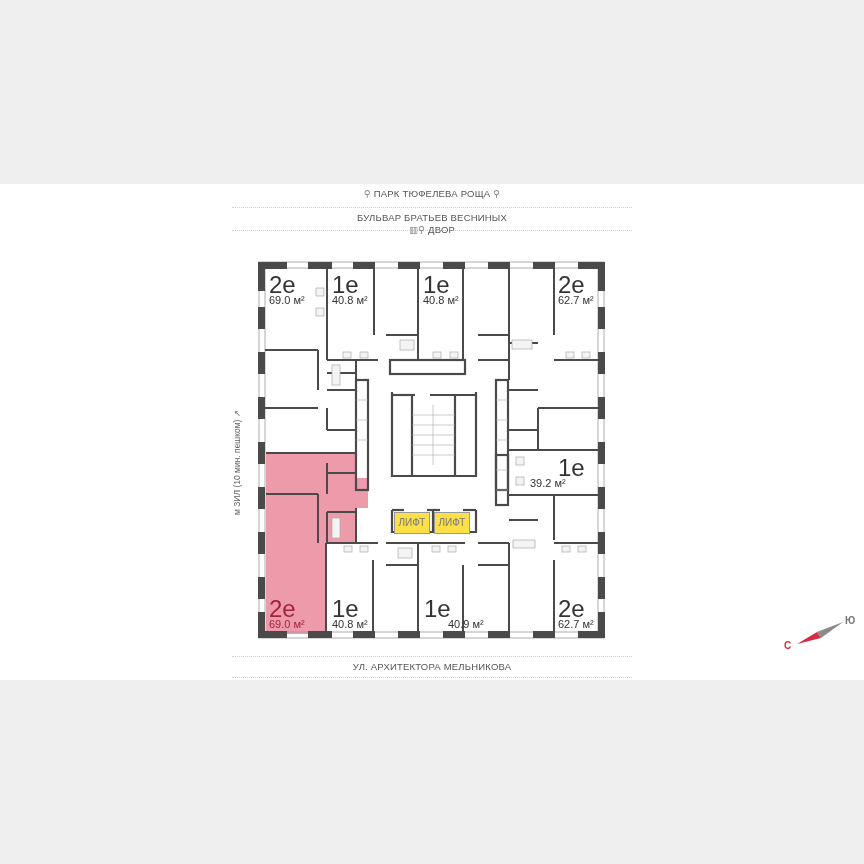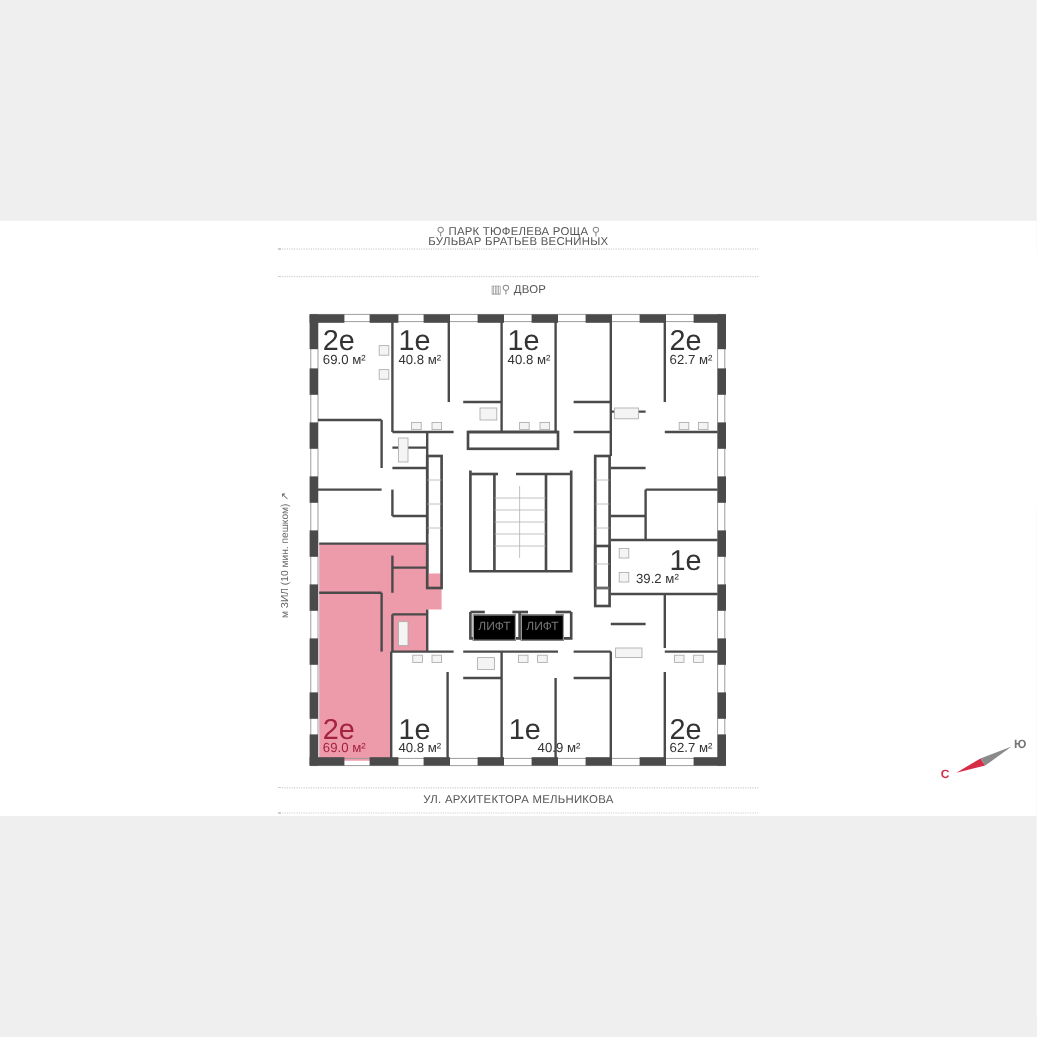--- a/index.html
+++ b/index.html
@@ -25,7 +25,7 @@
   <span style="color:#888;">⚲ </span><span>ПАРК ТЮФЕЛЕВА РОЩА</span><span style="color:#888;"> ⚲</span>
 </div>
 <div class="dots" style="top:207px;"></div>
-<div class="label-row" style="top:196px;">БУЛЬВАР БРАТЬЕВ ВЕСНИНЫХ</div>
+<div class="label-row" style="top:212px;">БУЛЬВАР БРАТЬЕВ ВЕСНИНЫХ</div>
 <div class="dots" style="top:230px;"></div>
 <div class="label-row" style="top:236px;">
   <span style="color:#888;">▥⚲ </span><span>ДВОР</span>

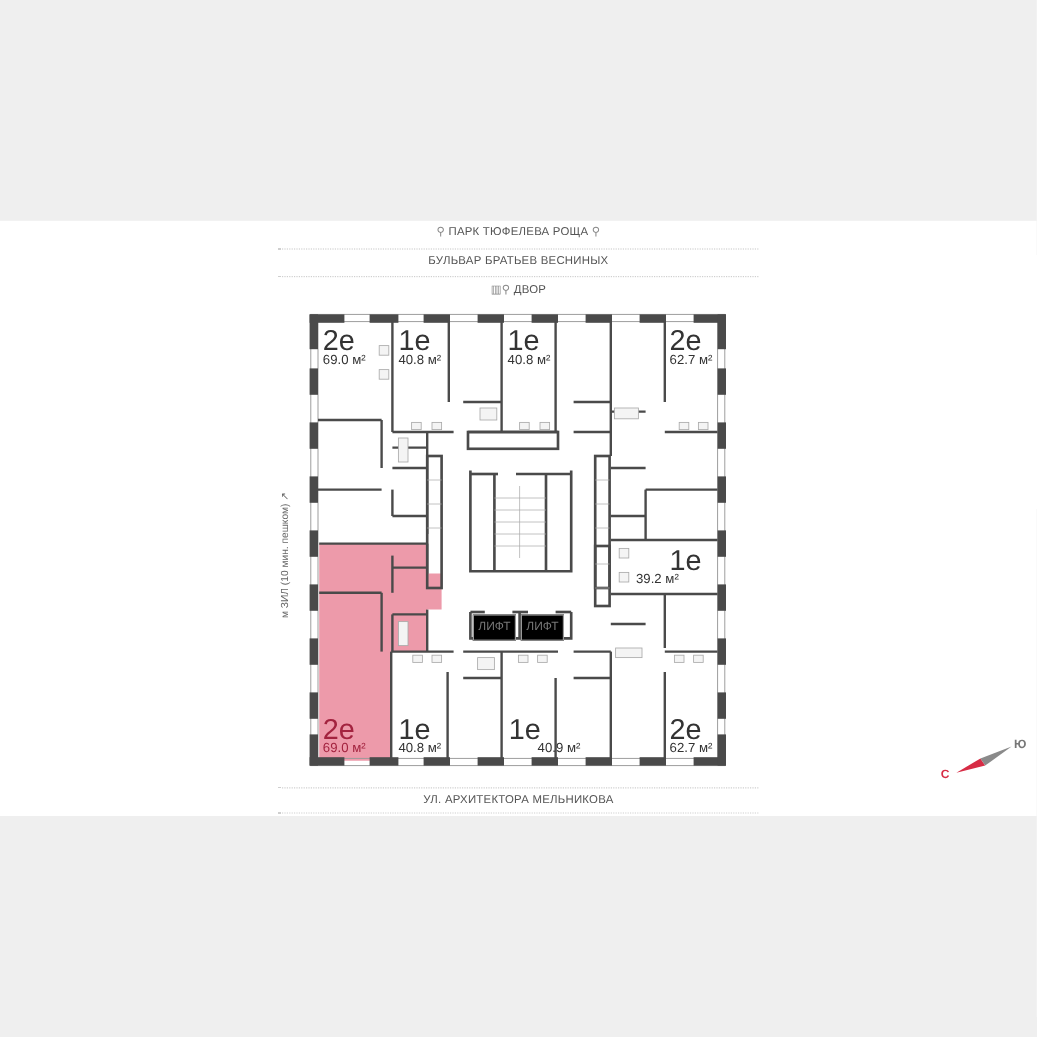--- a/index.html
+++ b/index.html
@@ -27,7 +27,7 @@
 <div class="dots" style="top:207px;"></div>
 <div class="label-row" style="top:212px;">БУЛЬВАР БРАТЬЕВ ВЕСНИНЫХ</div>
 <div class="dots" style="top:230px;"></div>
-<div class="label-row" style="top:236px;">
+<div class="label-row" style="top:224px;">
   <span style="color:#888;">▥⚲ </span><span>ДВОР</span>
 </div>
 

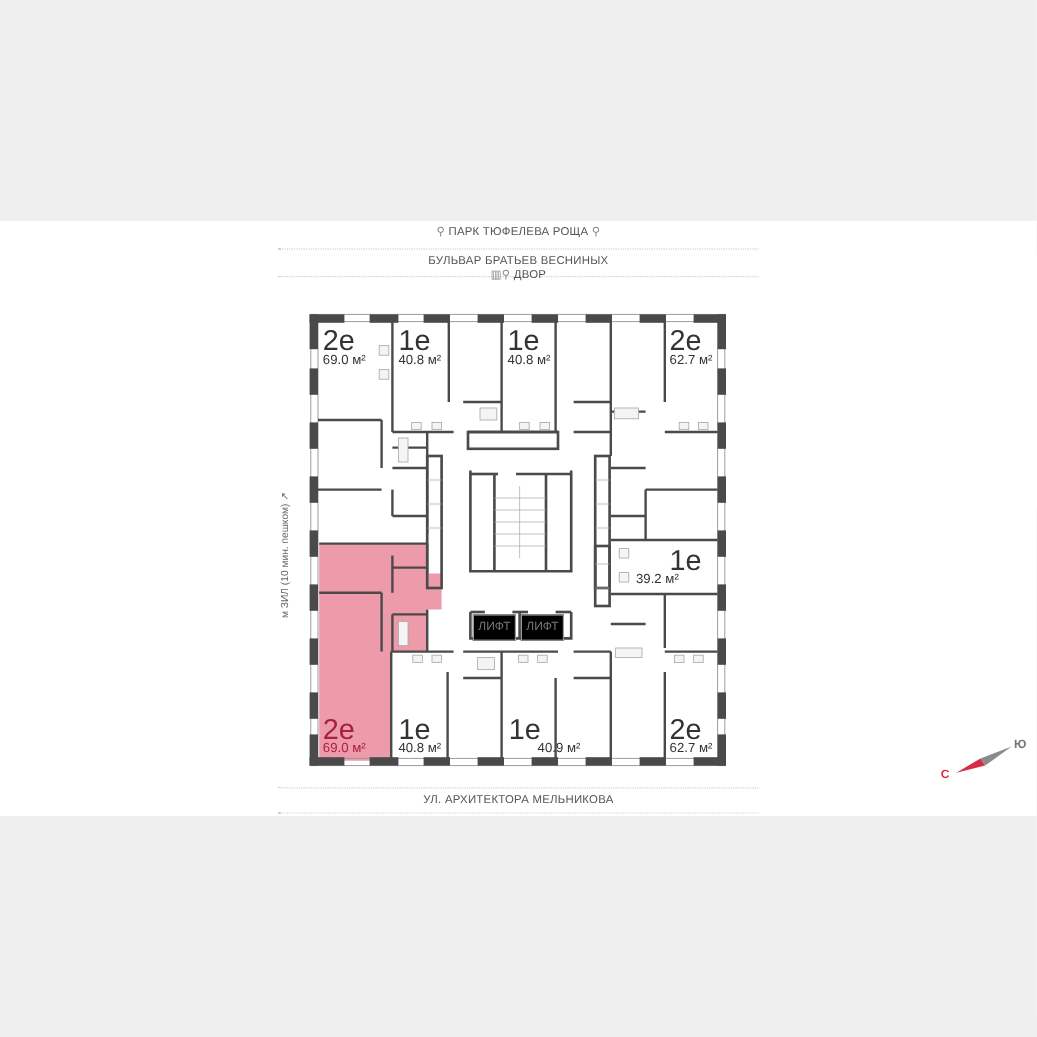--- a/index.html
+++ b/index.html
@@ -11,7 +11,7 @@
   .apt-type{position:absolute;font-size:24px;color:#333;line-height:1;}
   .apt-area{position:absolute;font-size:11px;color:#333;white-space:nowrap;}
   .apt-type.sel,.apt-area.sel{color:#a3233f;}
-  .lift{position:absolute;font-size:10px;color:#777;border:1px solid #999;background:#000000;text-align:center;line-height:20px;width:34px;height:20px;}
+  .lift{position:absolute;font-size:10px;color:#777;border:1px solid #999;background:#fde047;text-align:center;line-height:20px;width:34px;height:20px;}
   .side-label{position:absolute;left:232px;top:515px;transform-origin:0 0;transform:rotate(-90deg);font-size:8.5px;color:#666;white-space:nowrap;}
   .compass-s{position:absolute;left:784px;top:640px;color:#d72c45;font-size:10px;font-weight:bold;}
   .compass-n{position:absolute;left:845px;top:615px;color:#777;font-size:10px;font-weight:bold;}

